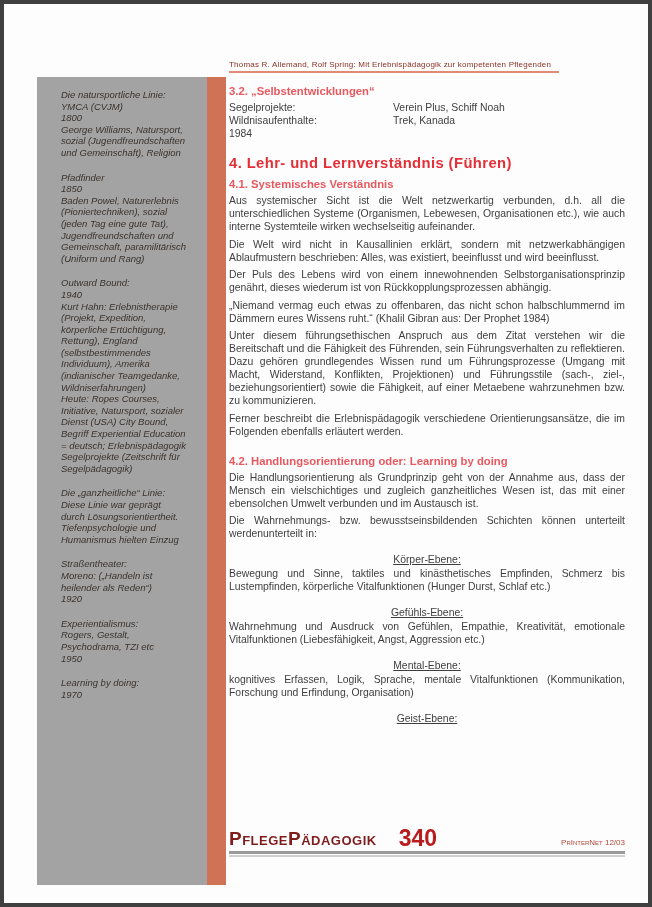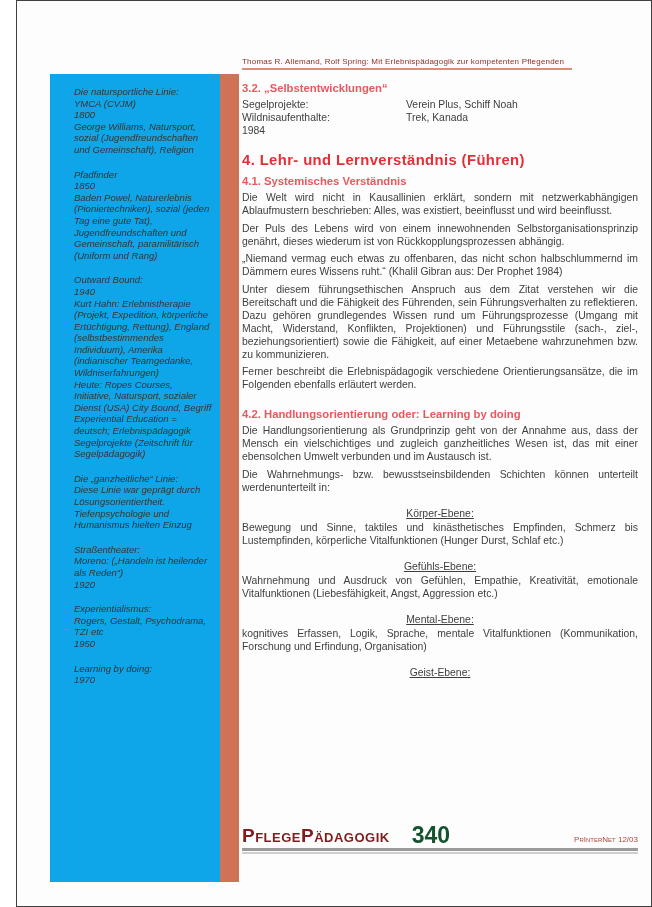--- a/index.html
+++ b/index.html
@@ -12,10 +12,9 @@
   }
   .page {
     position:absolute; inset:0;
-    border:1px solid #404040;
+    border:4px solid #404040;
     box-sizing:border-box;
     background:#fdfdfd;
-    margin-left:16px;
   }
 
   

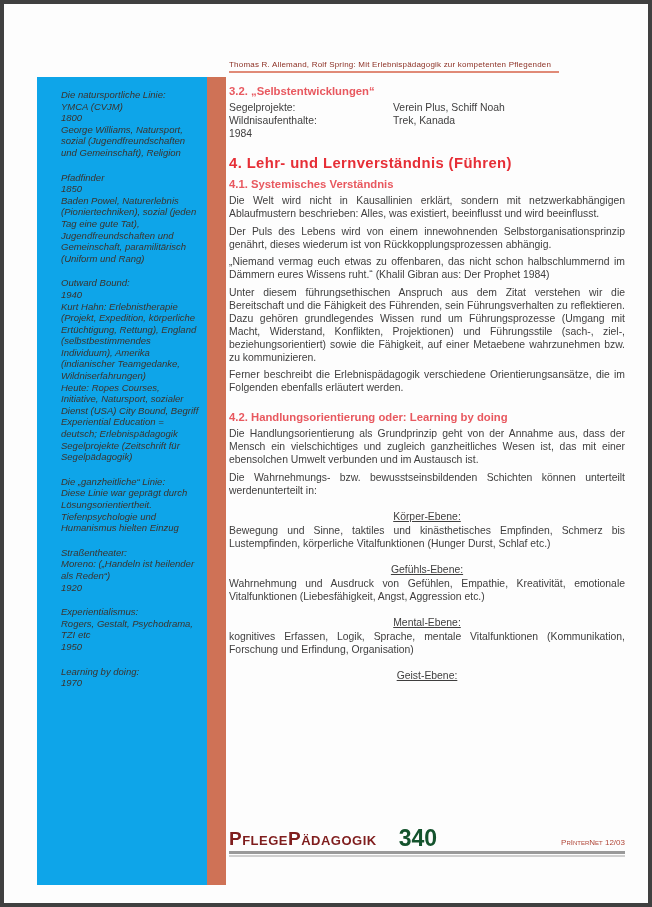--- a/index.html
+++ b/index.html
@@ -31,9 +31,9 @@
   .sidebar {
     position:absolute; left:33px; top:73px;
     width:170px; height:808px;
-    background:#0ea5e9;
+    background:#a3a3a3;
     box-sizing:border-box;
-    padding:12px 8px 0 24px;
+    padding:12px 20px 0 24px;
   }
   .sidebar-strip {
     position:absolute; left:203px; top:73px;

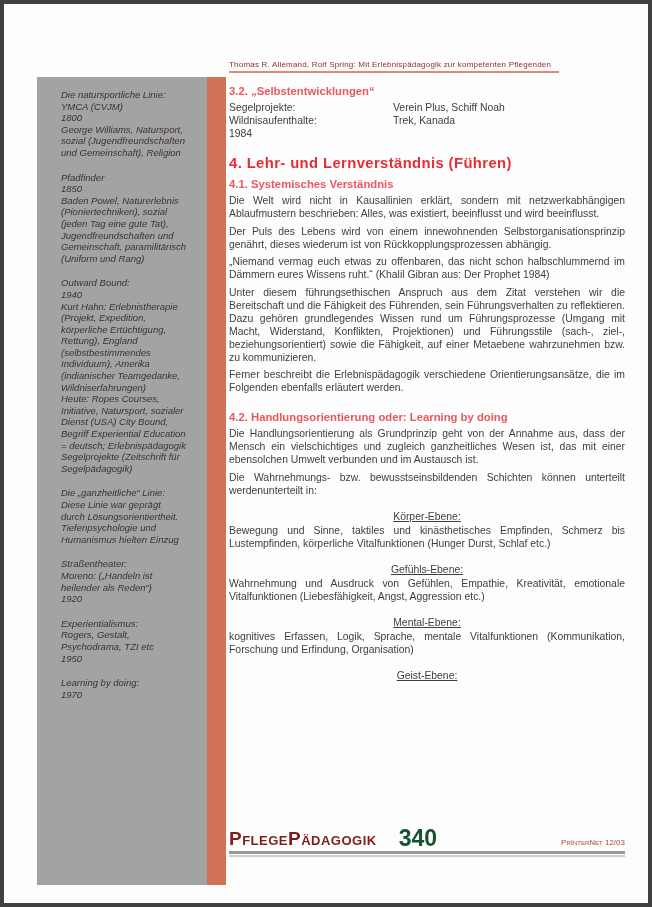--- a/index.html
+++ b/index.html
@@ -158,6 +158,7 @@
     <div class="h-main">4. Lehr- und Lernverständnis (Führen)</div>
     <div class="h-sub">4.1. Systemisches Verständnis</div>
 
+    <p class="body-p">Aus systemischer Sicht ist die Welt netzwerkartig verbunden, d.h. all die unterschiedlichen Systeme (Organismen, Lebewesen, Organisationen etc.), wie auch interne Systemteile wirken wechselseitig aufeinander.</p>
     <p class="body-p">Die Welt wird nicht in Kausallinien erklärt, sondern mit netzwerkabhängigen Ablaufmustern beschrieben: Alles, was existiert, beeinflusst und wird beeinflusst.</p>
     <p class="body-p">Der Puls des Lebens wird von einem innewohnenden Selbstorganisationsprinzip genährt, dieses wiederum ist von Rückkopplungsprozessen abhängig.</p>
     <p class="body-p">„Niemand vermag euch etwas zu offenbaren, das nicht schon halbschlummernd im Dämmern eures Wissens ruht.“ (Khalil Gibran aus: Der Prophet 1984)</p>

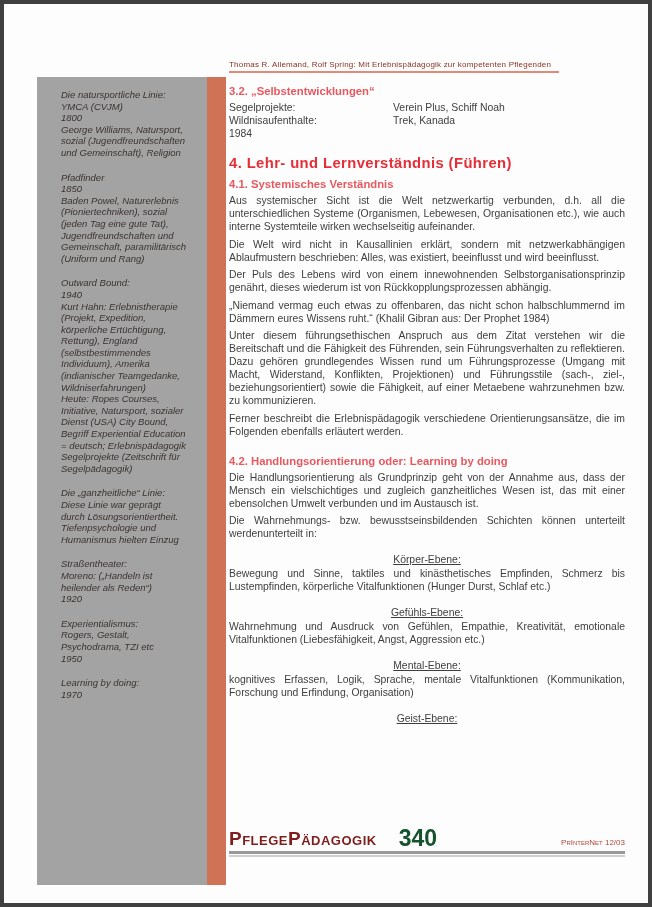--- a/index.html
+++ b/index.html
@@ -83,7 +83,7 @@
     color:#7f1d1d; letter-spacing:0.5px;
   }
   .page-number {
-    color:#14532d; font-weight:bold; font-size:23px; line-height:21px;
+    color:#b91c1c; font-weight:bold; font-size:23px; line-height:21px;
     margin-left:22px;
   }
   .issue-label {

